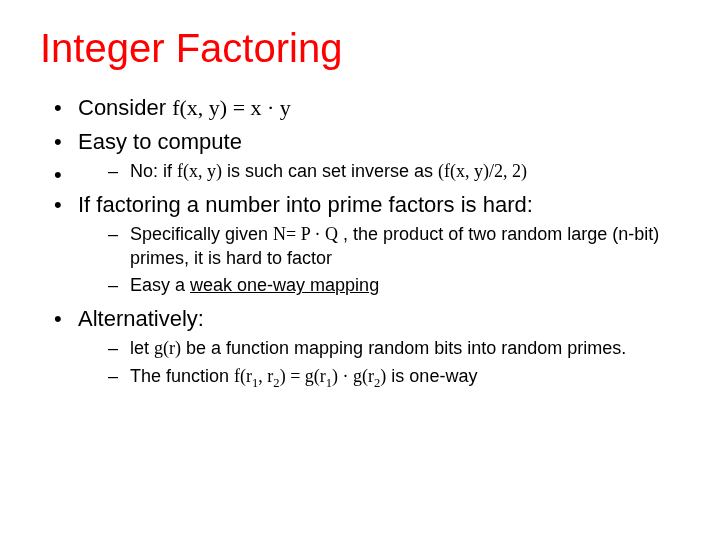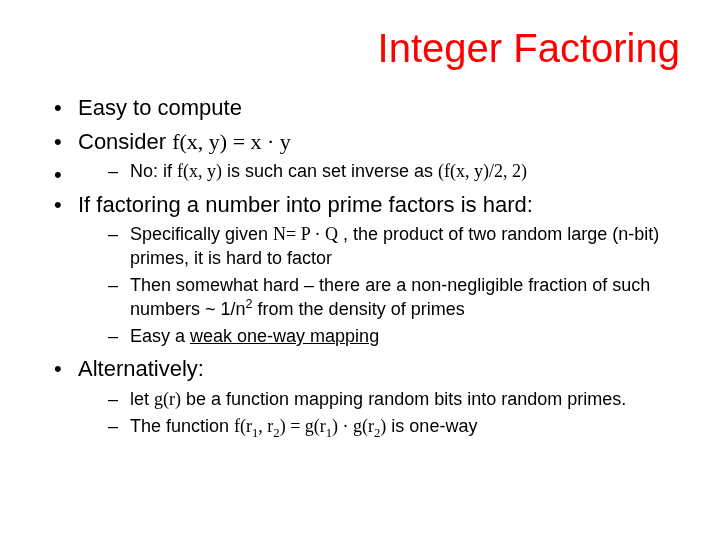--- a/index.html
+++ b/index.html
@@ -19,7 +19,7 @@
   .title {
     color: #ff0000;
     font-size: 40px;
-    text-align: right;
+    text-align: left;
     margin: 8px 0 22px 0;
     font-weight: normal;
   }

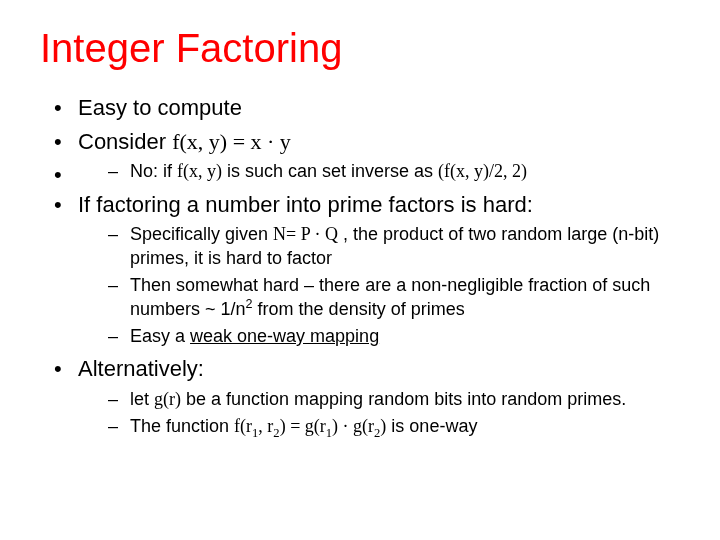--- a/index.html
+++ b/index.html
@@ -84,11 +84,11 @@
   <ul class="level1">
 
     <li>
-      <span>Easy to compute</span>
+      <span>Consider </span><span class="mono">f(x, y) = x · y</span>
     </li>
 
     <li>
-      <span>Consider </span><span class="mono">f(x, y) = x · y</span>
+      <span>Easy to compute</span>
     </li>
 
     <li>

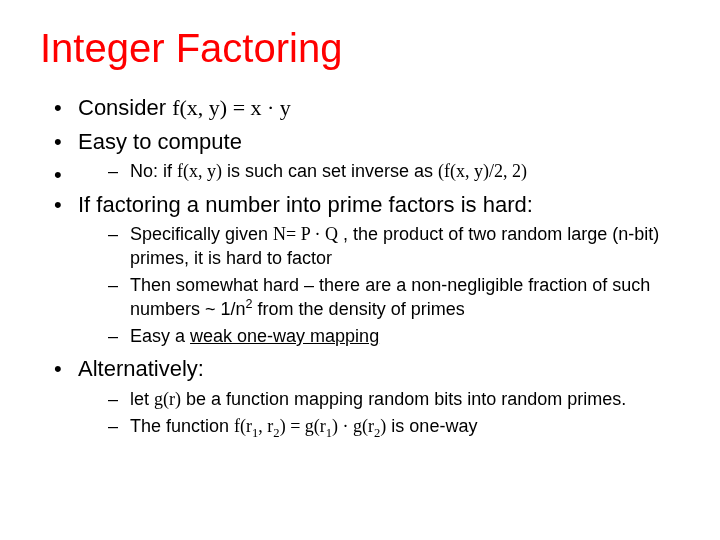--- a/index.html
+++ b/index.html
@@ -106,9 +106,6 @@
           <span>Specifically given </span><span class="mono">N= P · Q</span><span> , the product of two random large (n-bit) primes, it is hard to factor</span>
         </li>
         <li>
-          <span>Then somewhat hard – there are a non-negligible fraction of such numbers  ~ 1/n</span><sup>2</sup><span>  from the density of primes</span>
-        </li>
-        <li>
           <span>Easy a </span><u>weak one-way mapping</u>
         </li>
       </ul>

